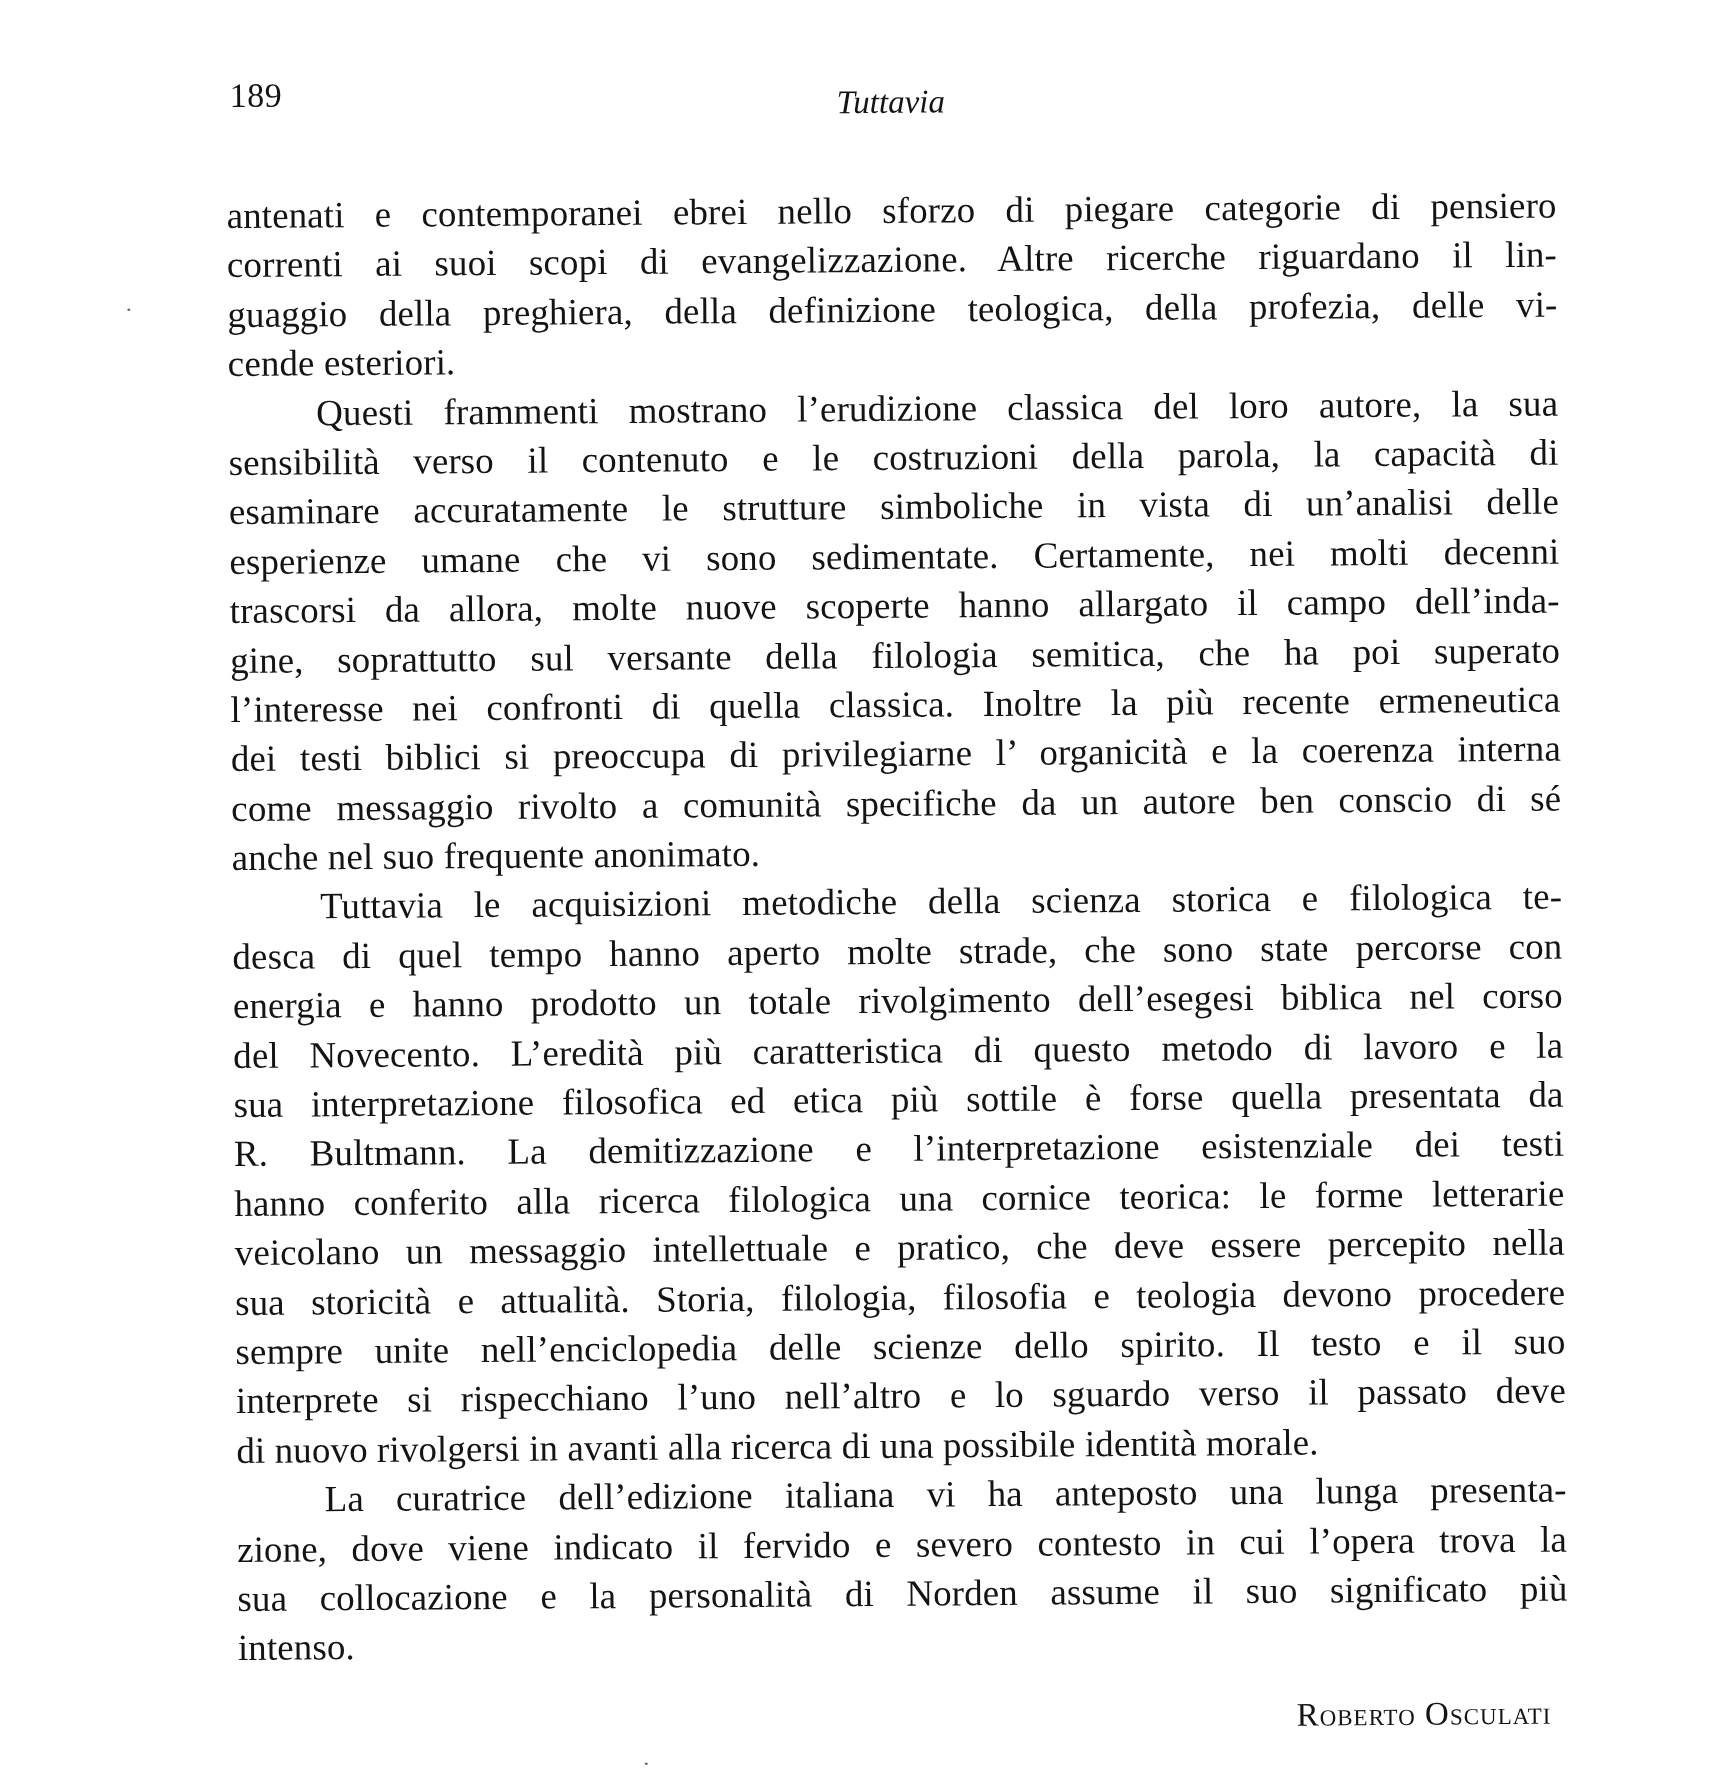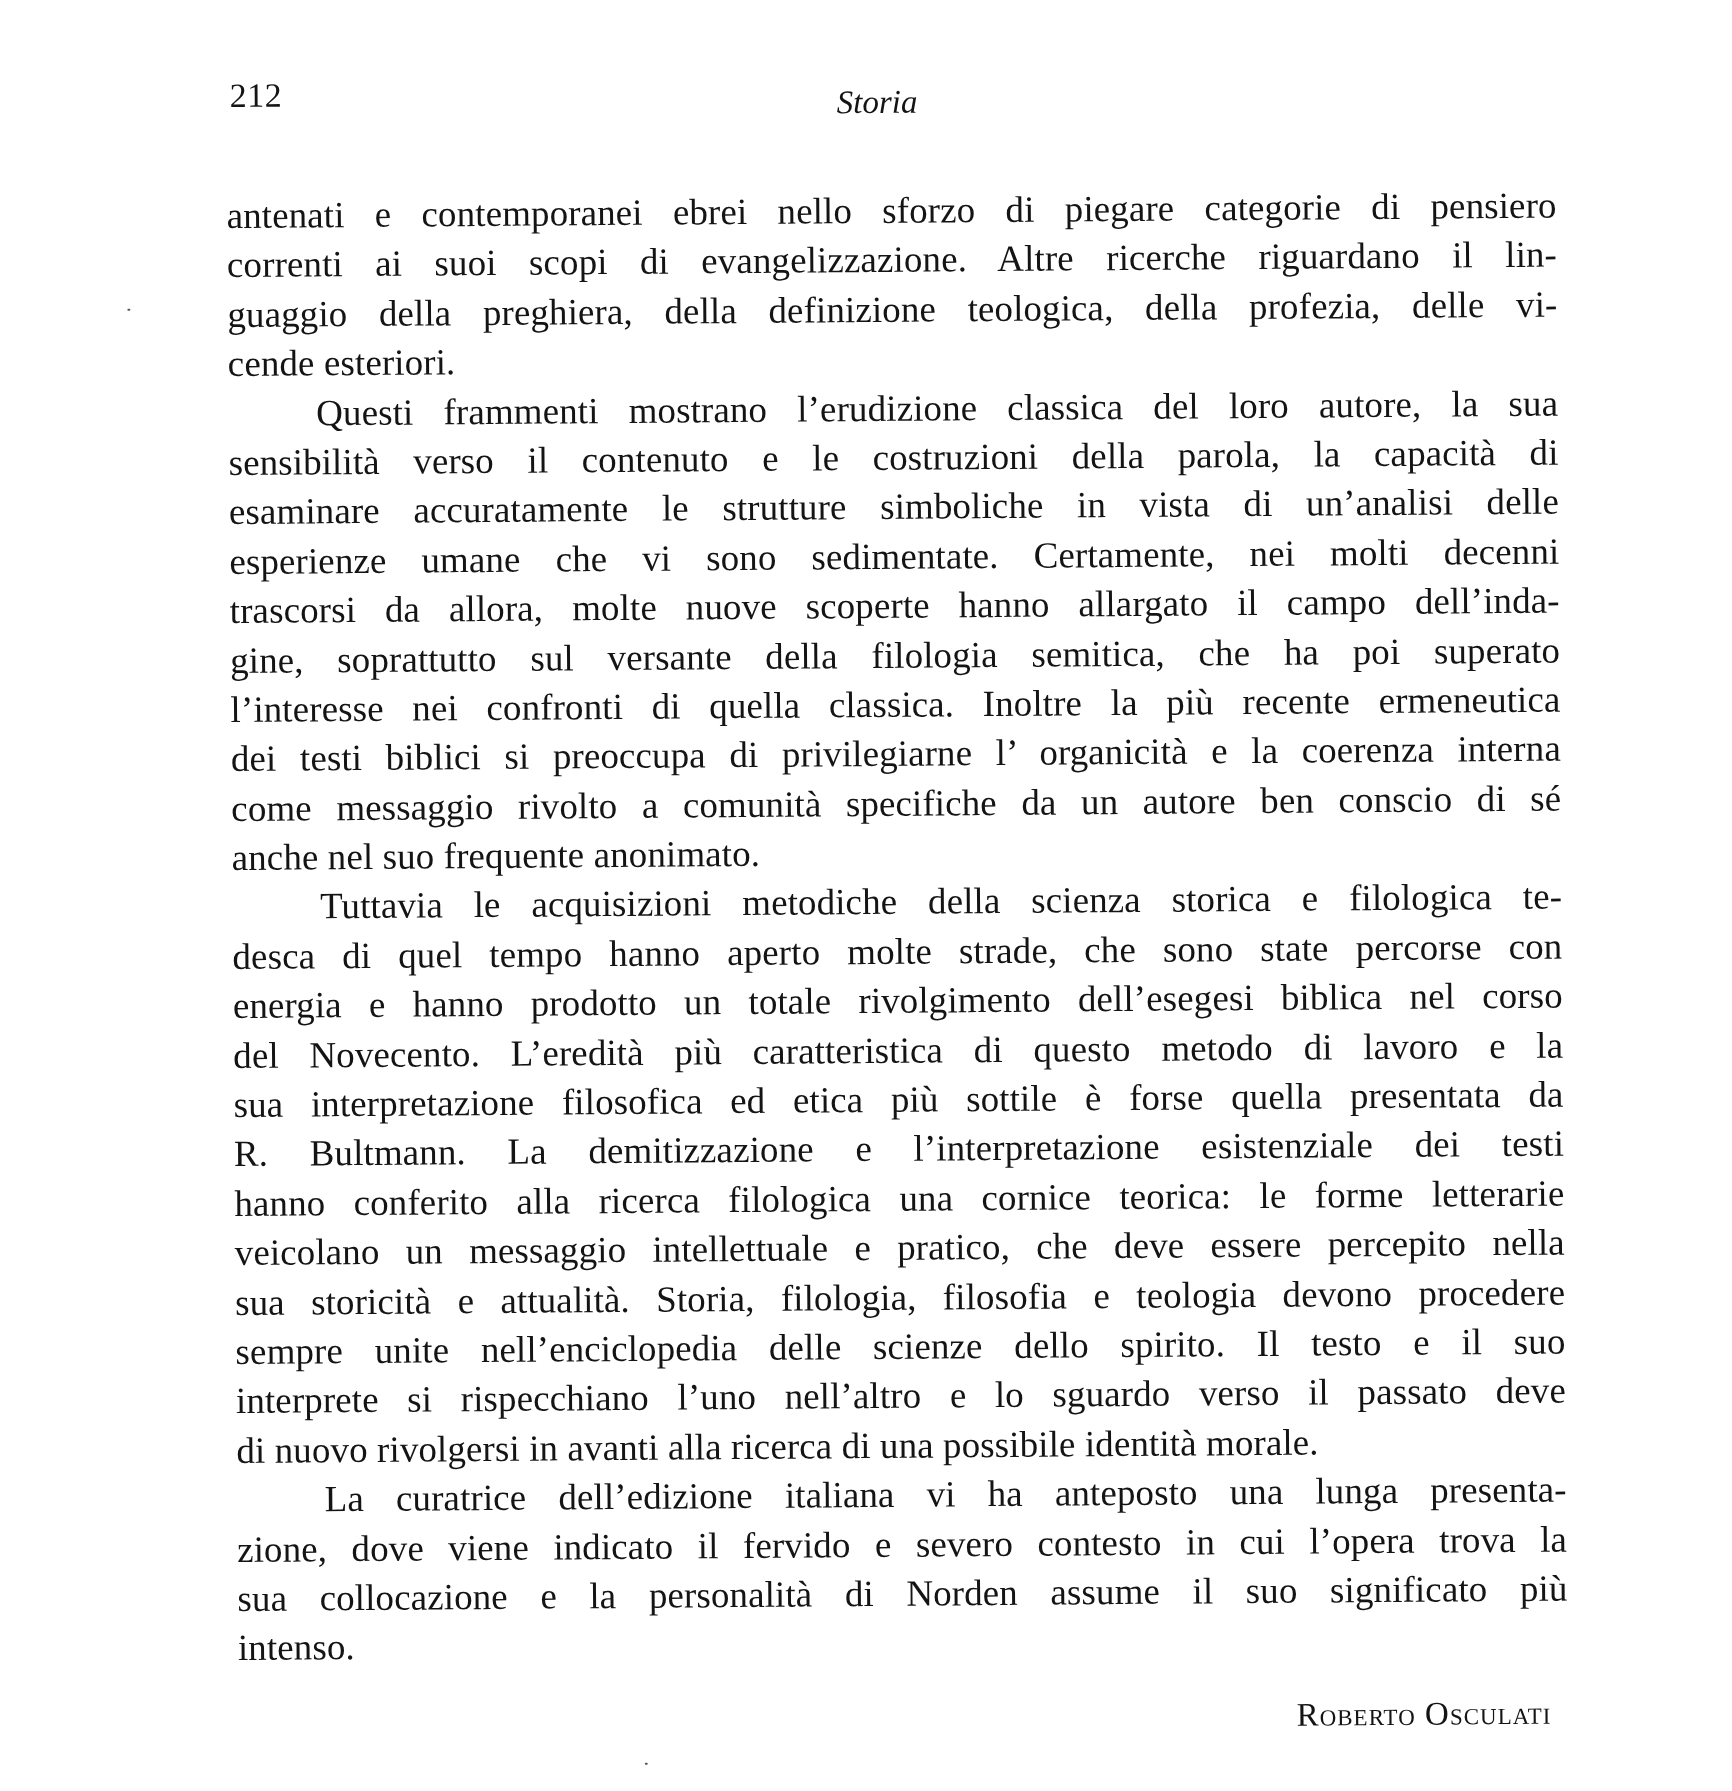--- a/index.html
+++ b/index.html
@@ -80,7 +80,7 @@
 <body>
 
 <div class="page">
-  <div class="page-number">212</div>
+  <div class="page-number">189</div>
   <div class="running-head">Storia</div>
 
   <div class="body-text" id="body-text">

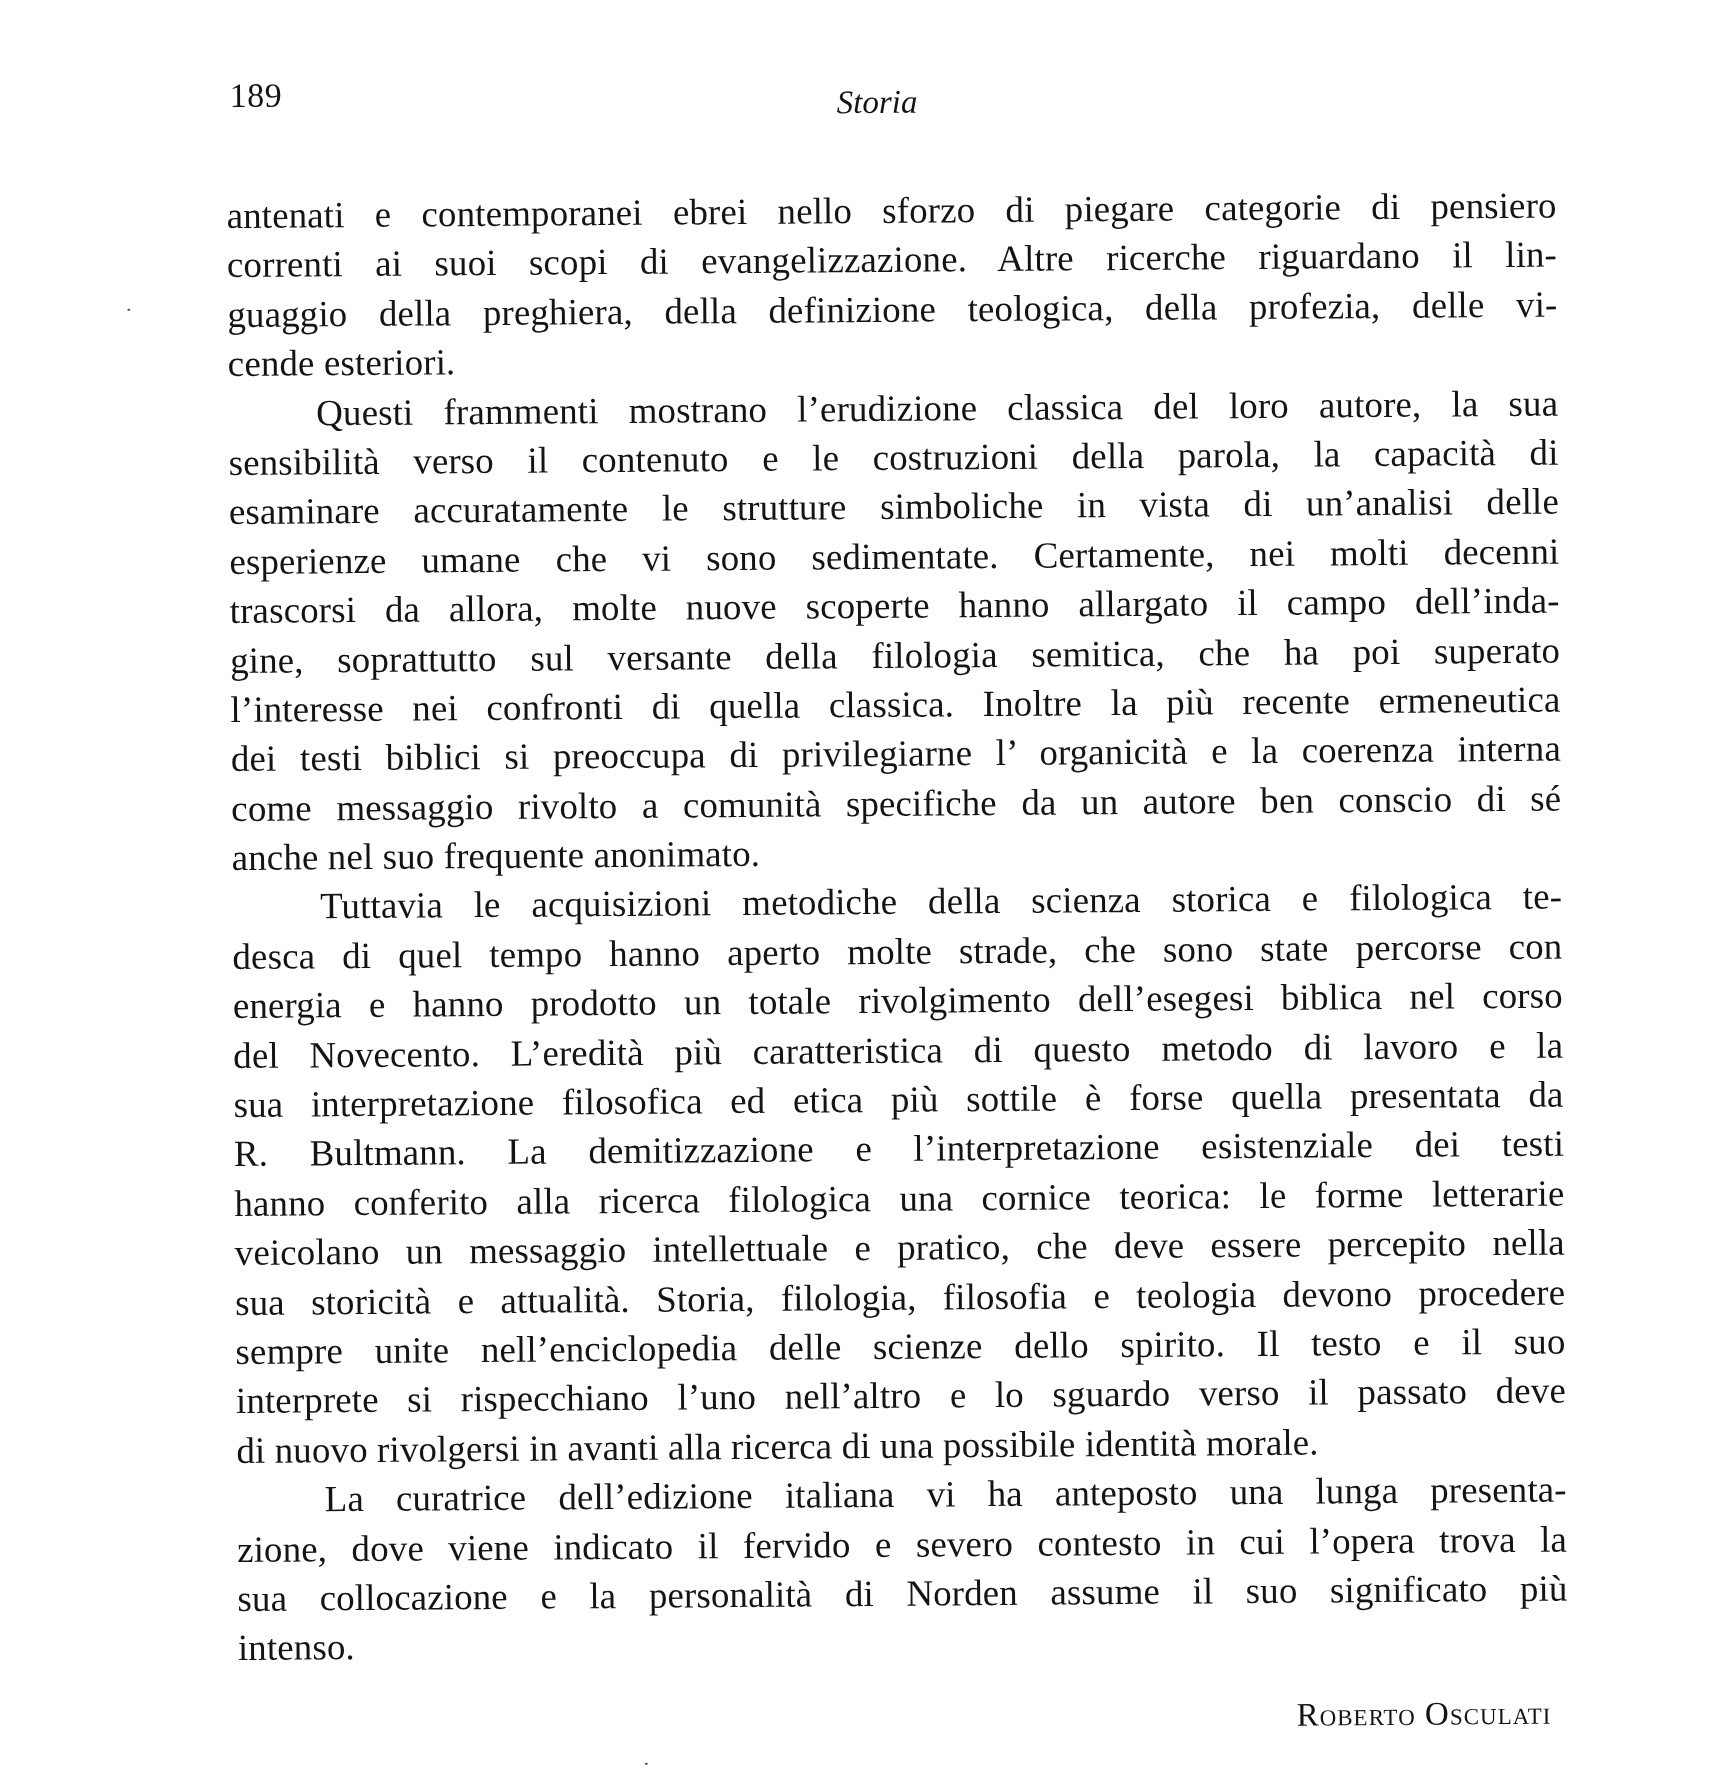--- a/index.html
+++ b/index.html
@@ -81,7 +81,7 @@
 
 <div class="page">
   <div class="page-number">189</div>
-  <div class="running-head">Storia</div>
+  <div class="running-head">Tuttavia</div>
 
   <div class="body-text" id="body-text">
       <div>

